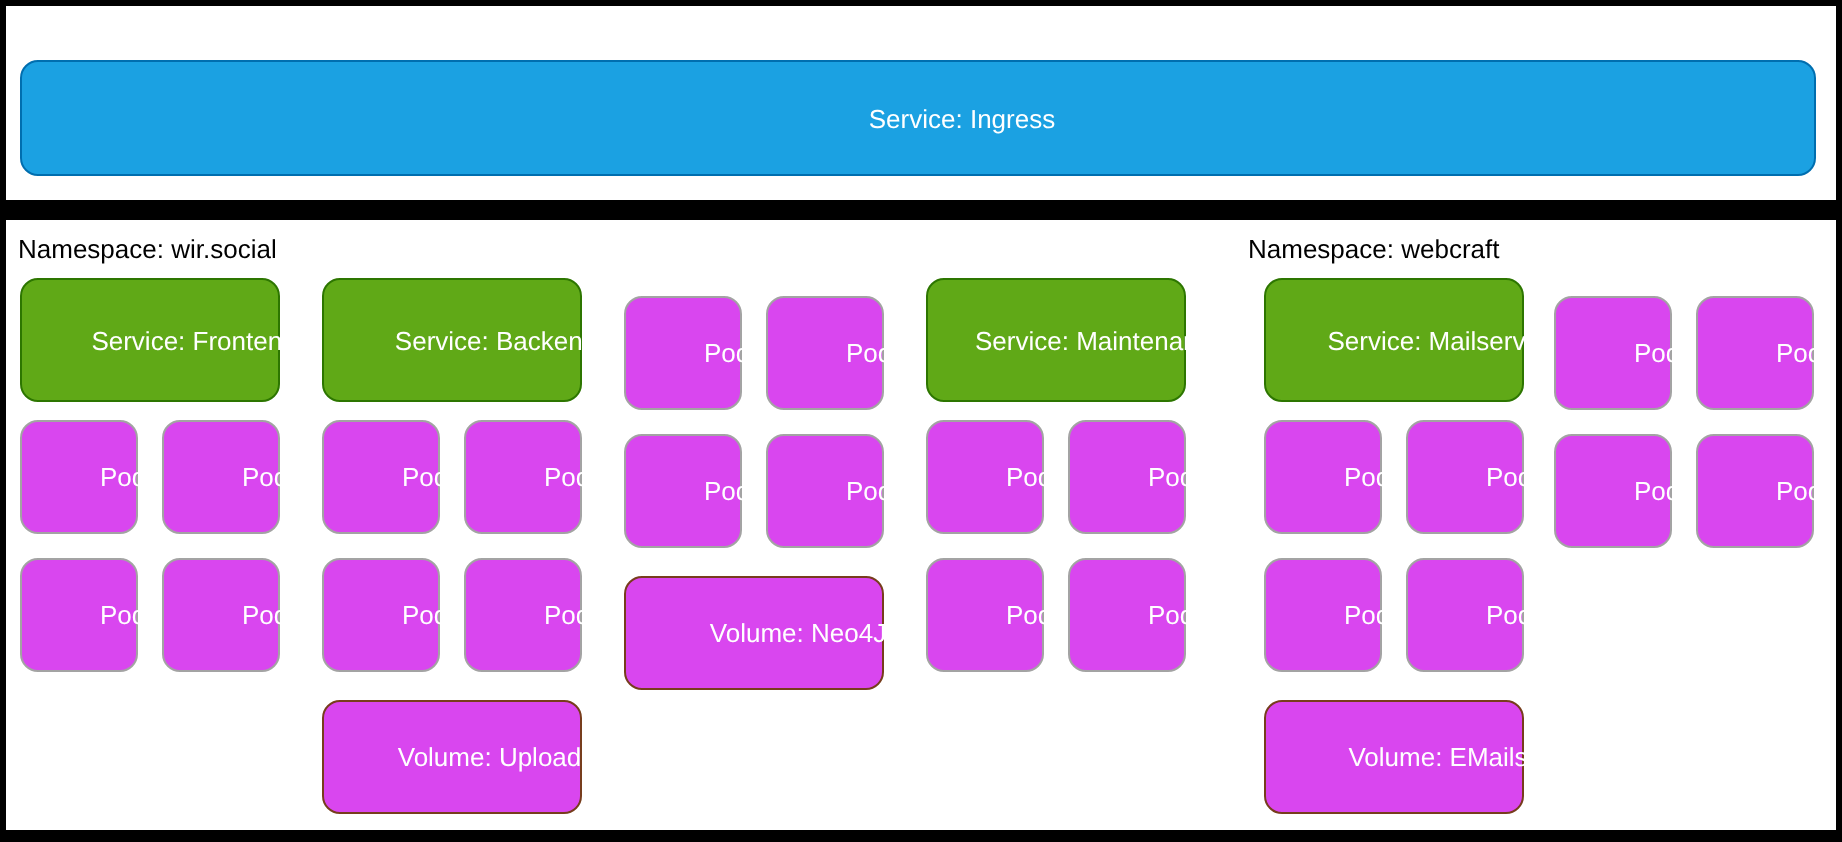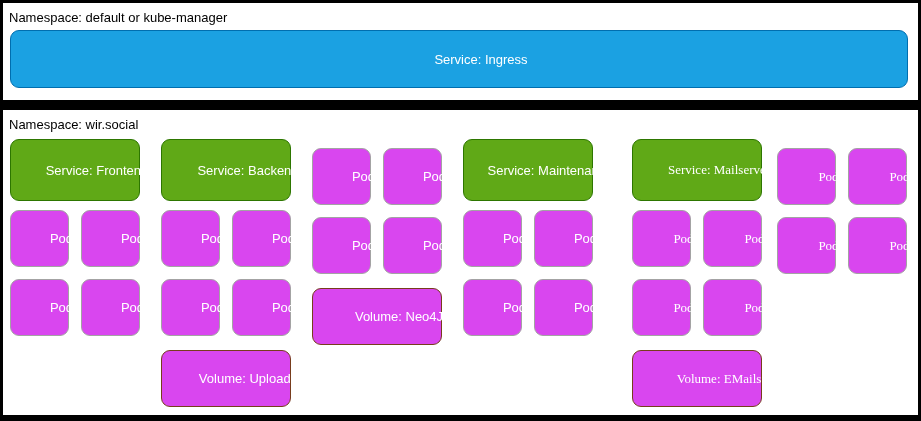--- a/index.html
+++ b/index.html
@@ -46,7 +46,6 @@
 <div>
 
   <section class="panel" id="panel-top">
-    <div class="ns-label">Namespace: default or kube-manager</div>
     <div class="box ingress">Service: Ingress</div>
   </section>
 

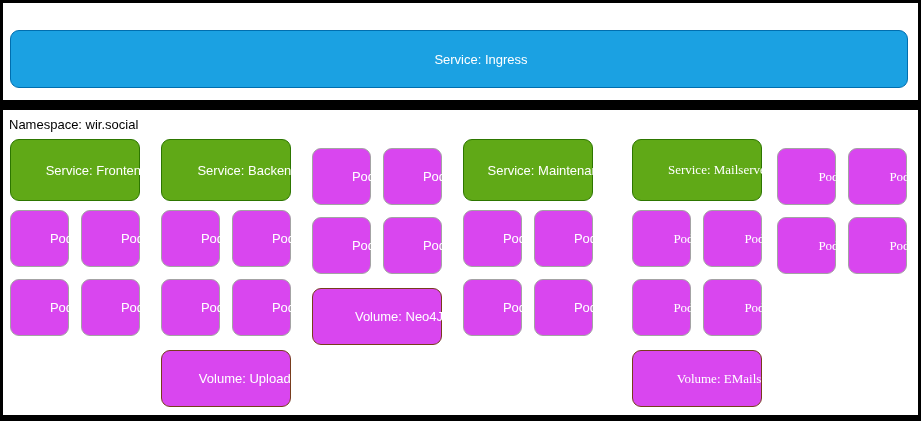--- a/index.html
+++ b/index.html
@@ -106,6 +106,7 @@
   </section>
 
   <section class="panel" id="panel-right">
+    <div class="ns-label">Namespace: webcraft</div>
     <div class="columns">
 
       <div class="col">

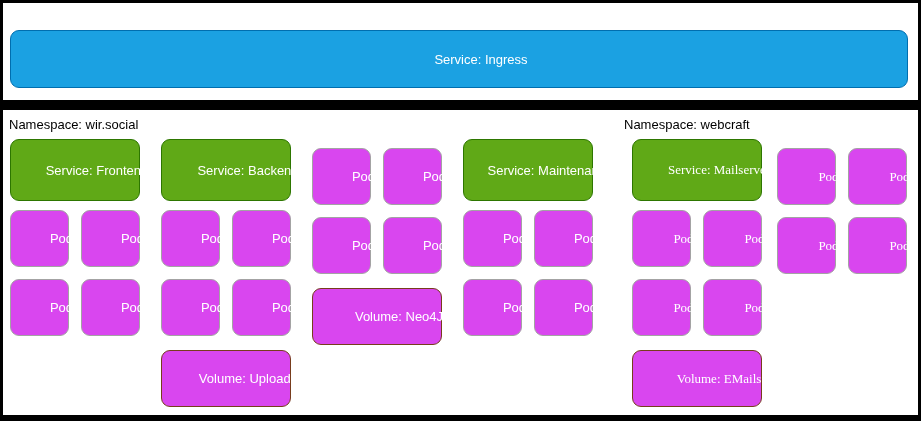--- a/index.html
+++ b/index.html
@@ -32,7 +32,7 @@
   }
   .columns { position: absolute; top: 29px; display: flex; }
   #panel-left  .columns { left: 7px;  gap: 21px; }
-  #panel-right .columns { left: 14px; gap: 15px; font-family: Liberation Serif, serif; }
+  #panel-right .columns { left: 14px; gap: 15px; }
   .col { width: 130px; display: flex; flex-direction: column; }
   .service { height: 62px; background: #60a917; border: 1px solid #2d7600; }
   .pod-row { display: flex; justify-content: space-between; margin-top: 12px; }

